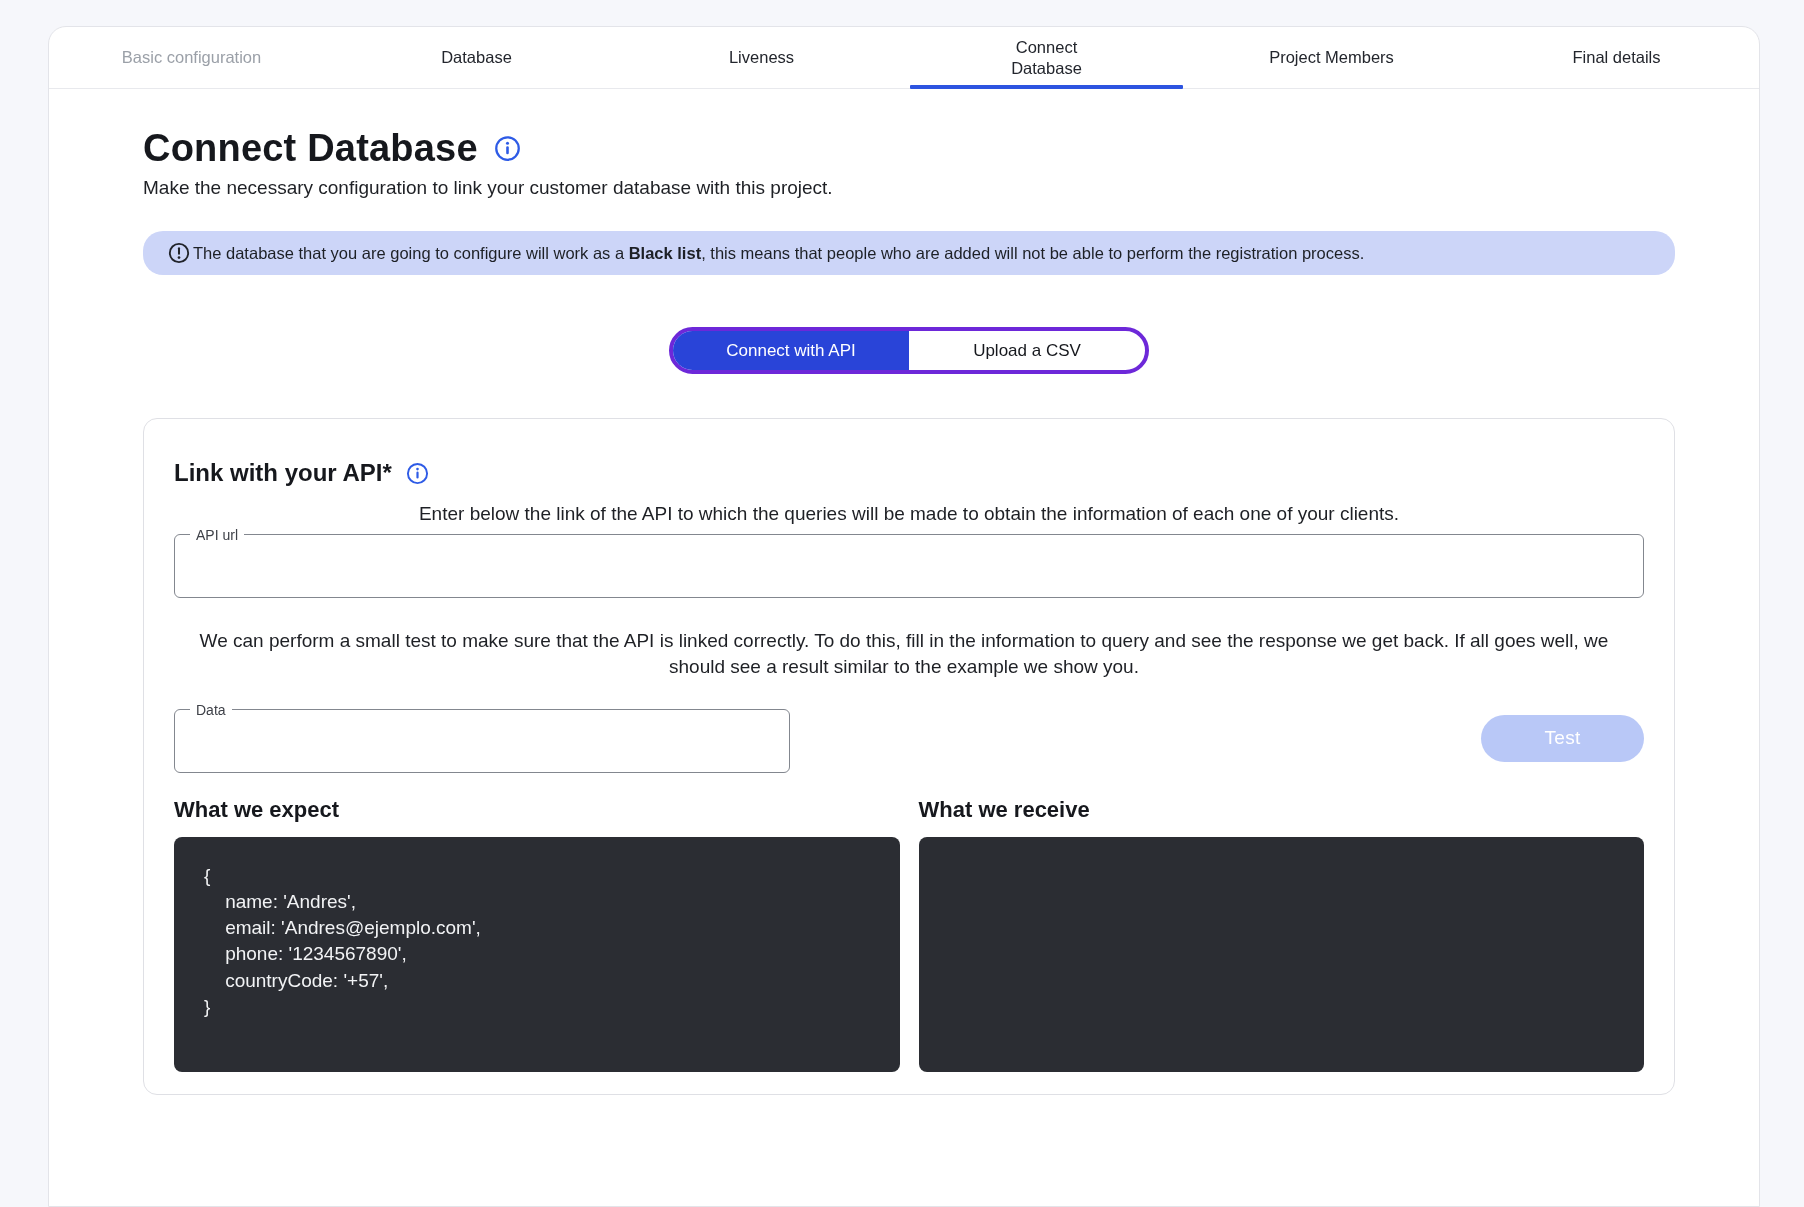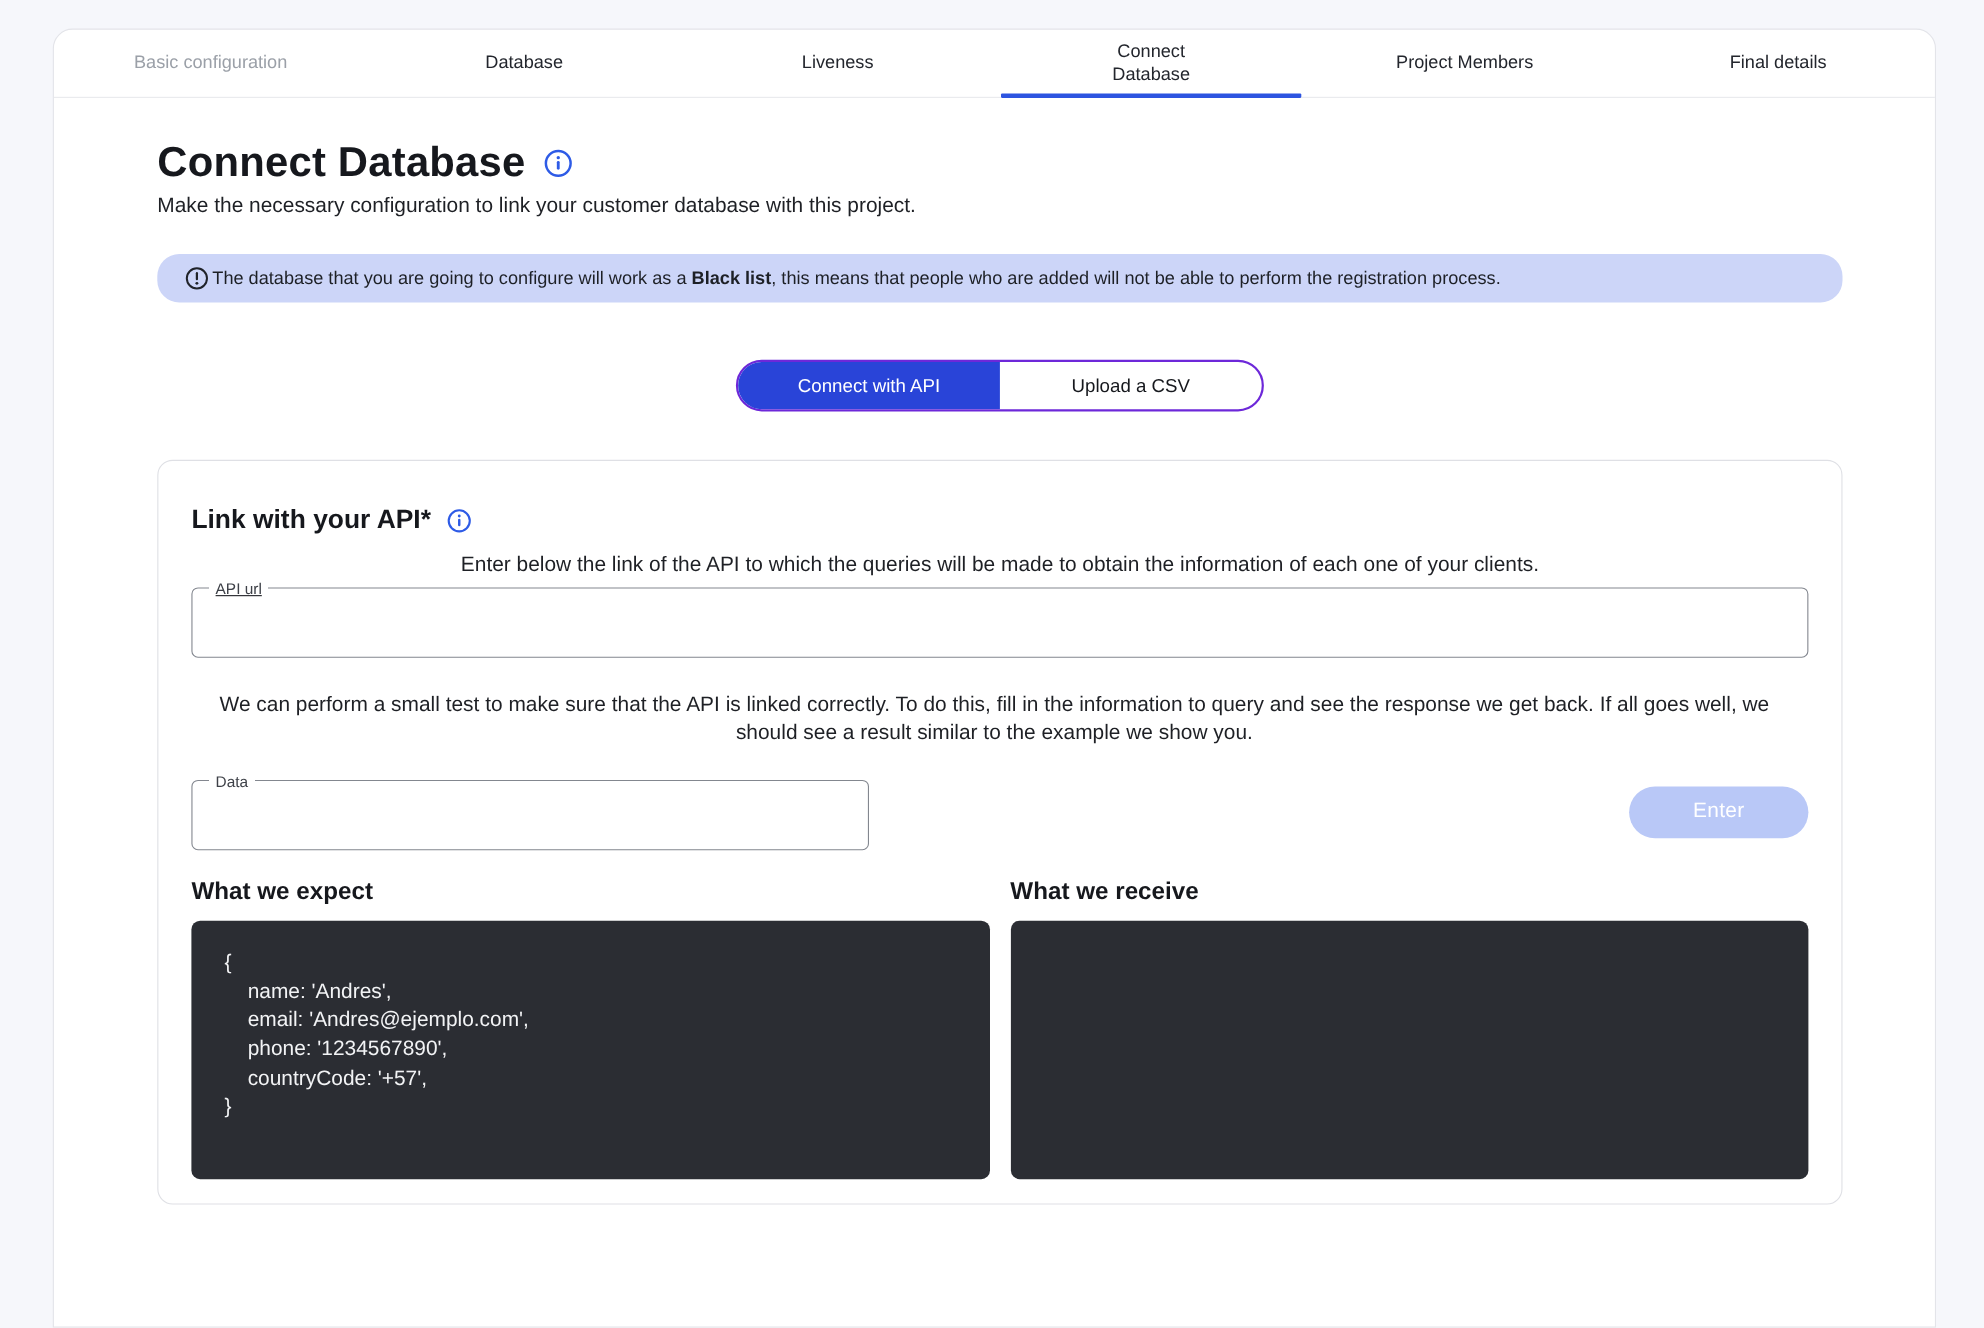--- a/index.html
+++ b/index.html
@@ -51,7 +51,7 @@
   .toggle {
     width: 480px; height: 47px; margin: 52px auto 0;
     display: flex; background: #ffffff;
-    border: 2px solid #6d28d9; border-radius: 26px;
+    border: 4px solid #6d28d9; border-radius: 26px;
     overflow: hidden;
   }
   .toggle .seg {

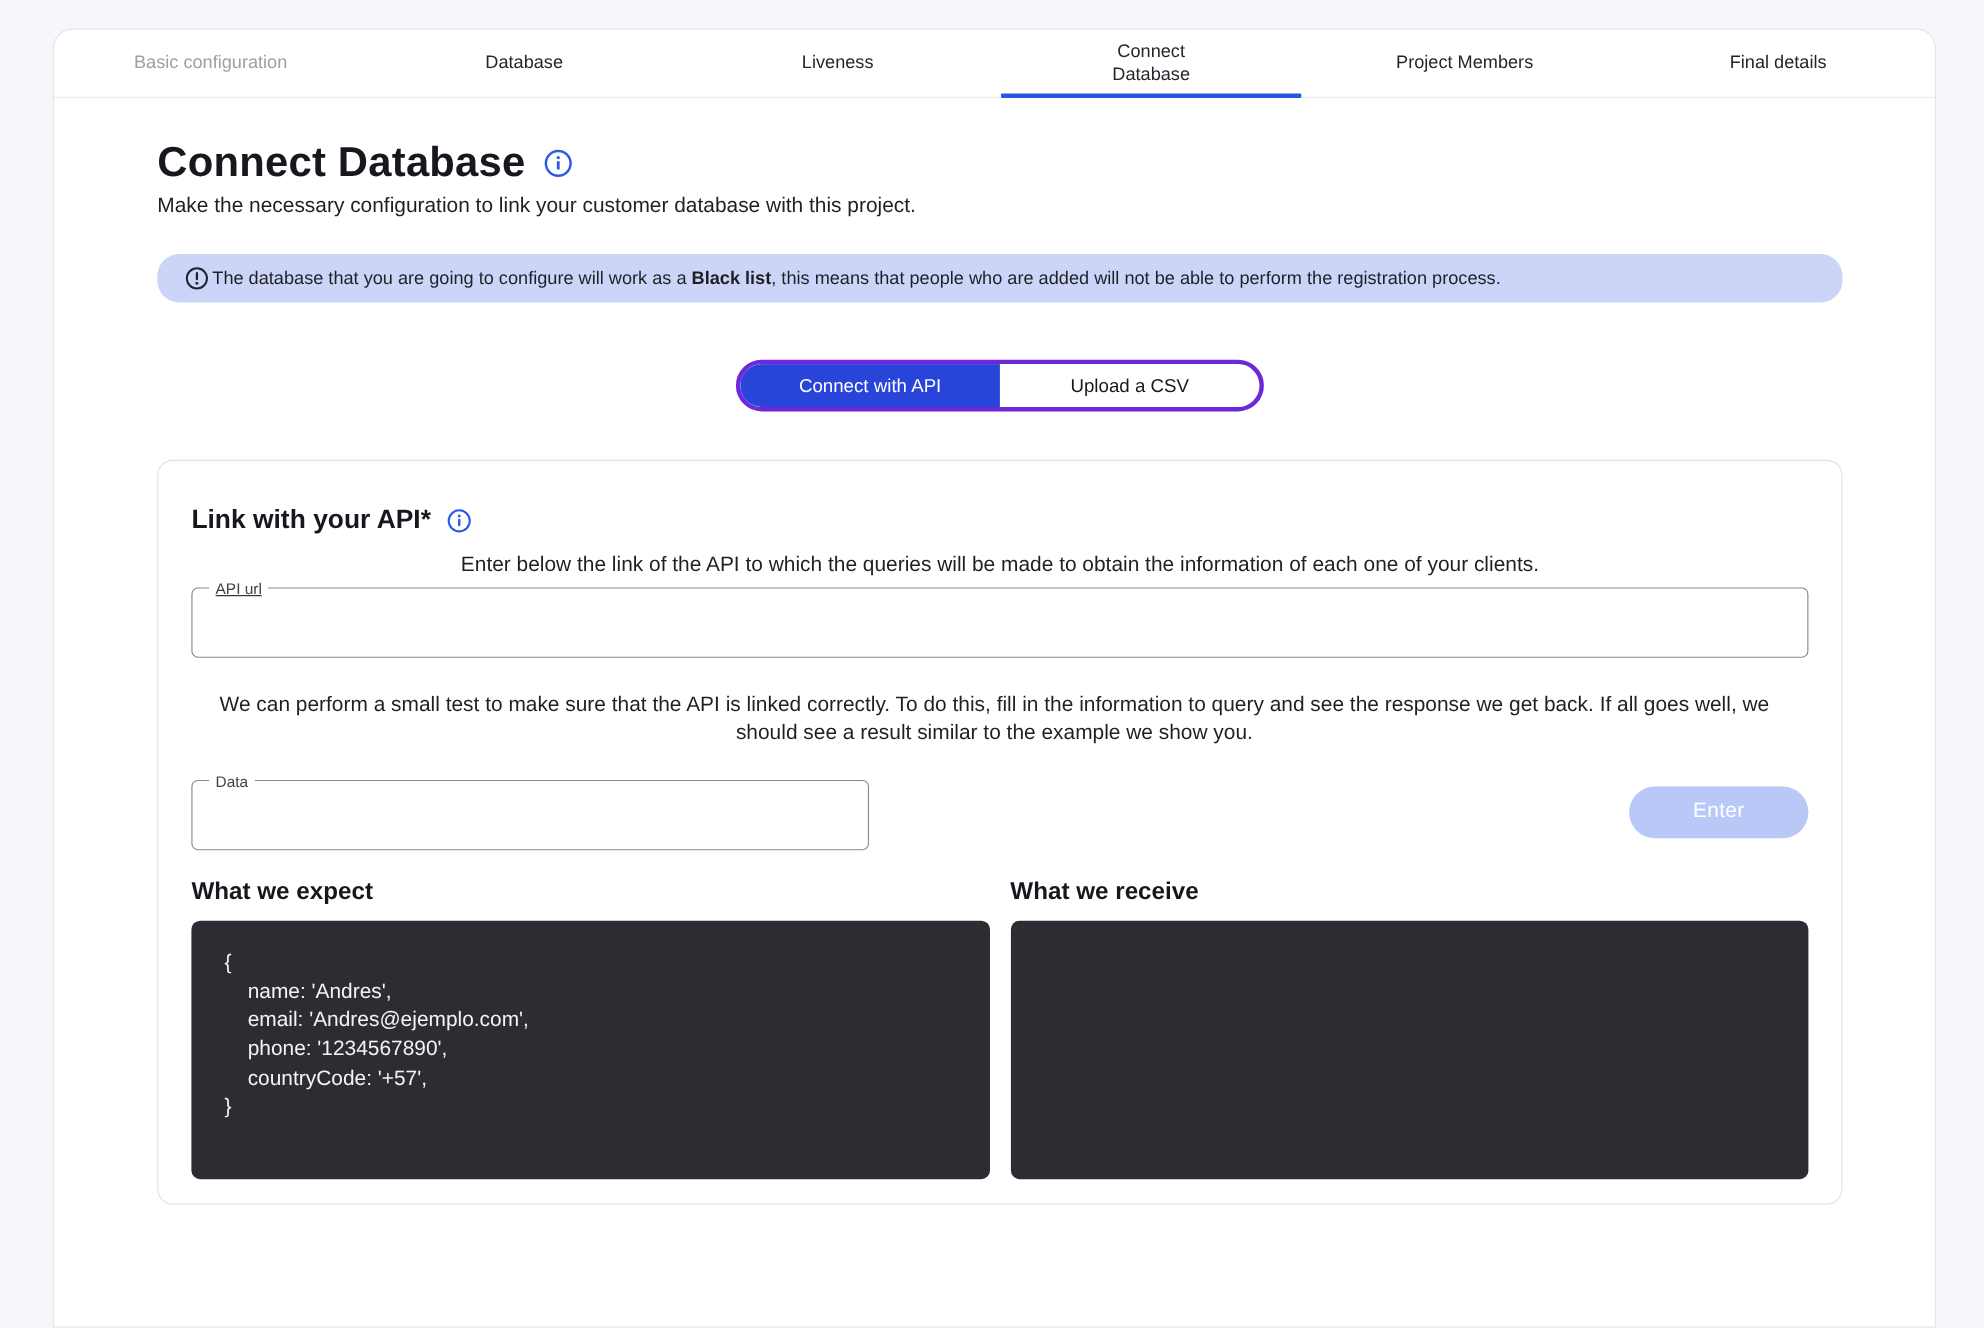--- a/index.html
+++ b/index.html
@@ -82,7 +82,7 @@
     width: 100%; border: none; outline: none; background: transparent;
     font: inherit; font-size: 18px; padding: 2px 16px 10px 16px; color: #1e2025;
   }
-  .api-field { margin-top: 26px; text-decoration: underline; }
+  .api-field { margin-top: 26px; }
   .test-row { margin-top: 22px; display: flex; align-items: flex-start; gap: 40px; }
   .field-select { width: 615px; flex: 0 0 615px; }
   .field-data { width: 616px; flex: 0 0 616px; }

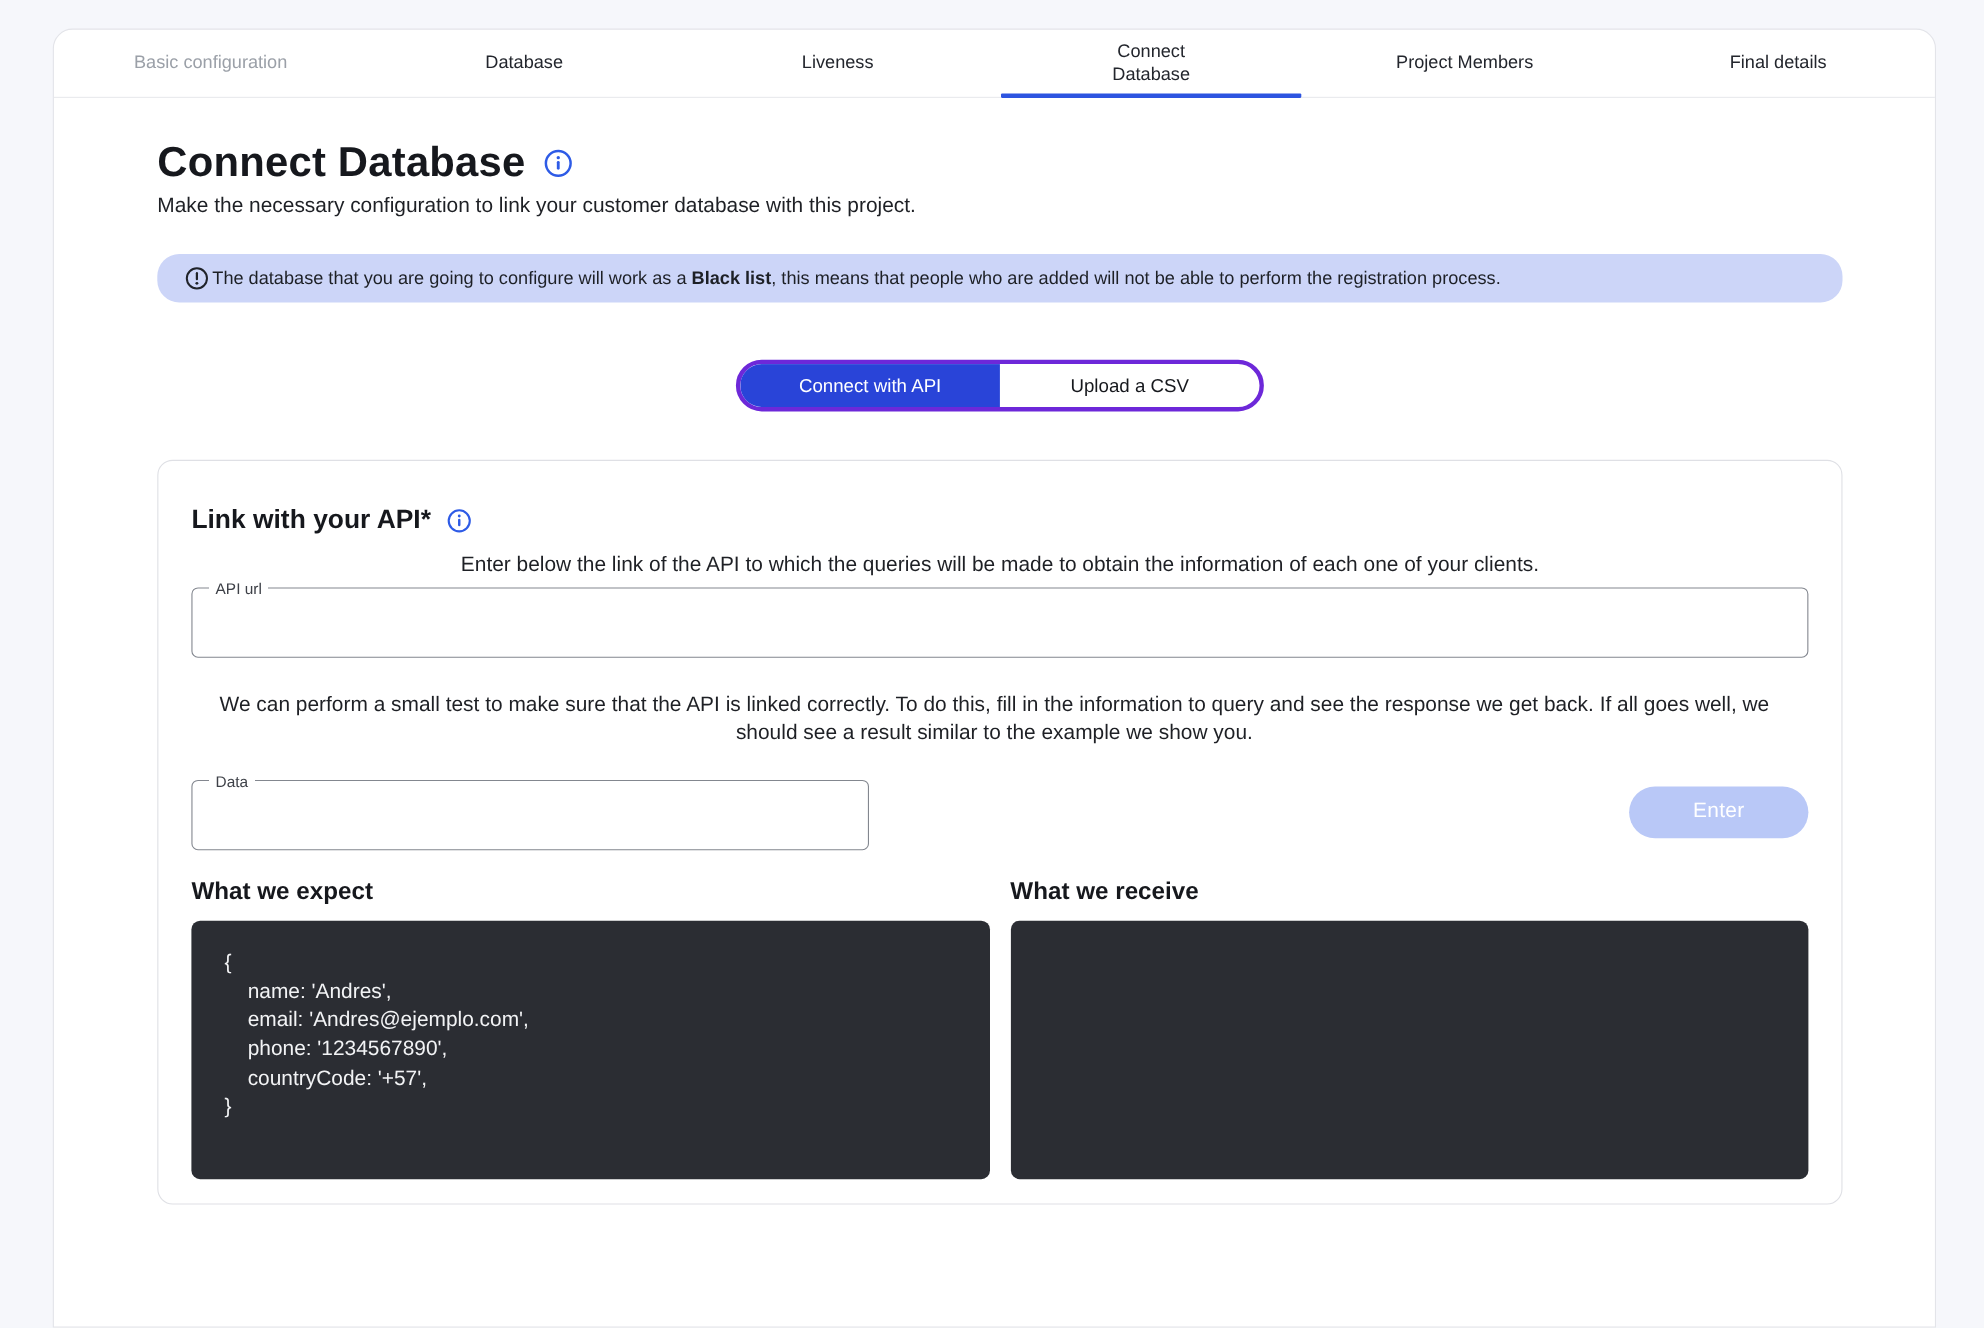--- a/index.html
+++ b/index.html
@@ -190,7 +190,7 @@
           <legend>Data</legend>
           <input type="text" value="" style="">
         </fieldset>
-        <button class="btn-test">Enter</button>
+        <button class="btn-test">Test</button>
       </div>
 
       <div class="cols">

